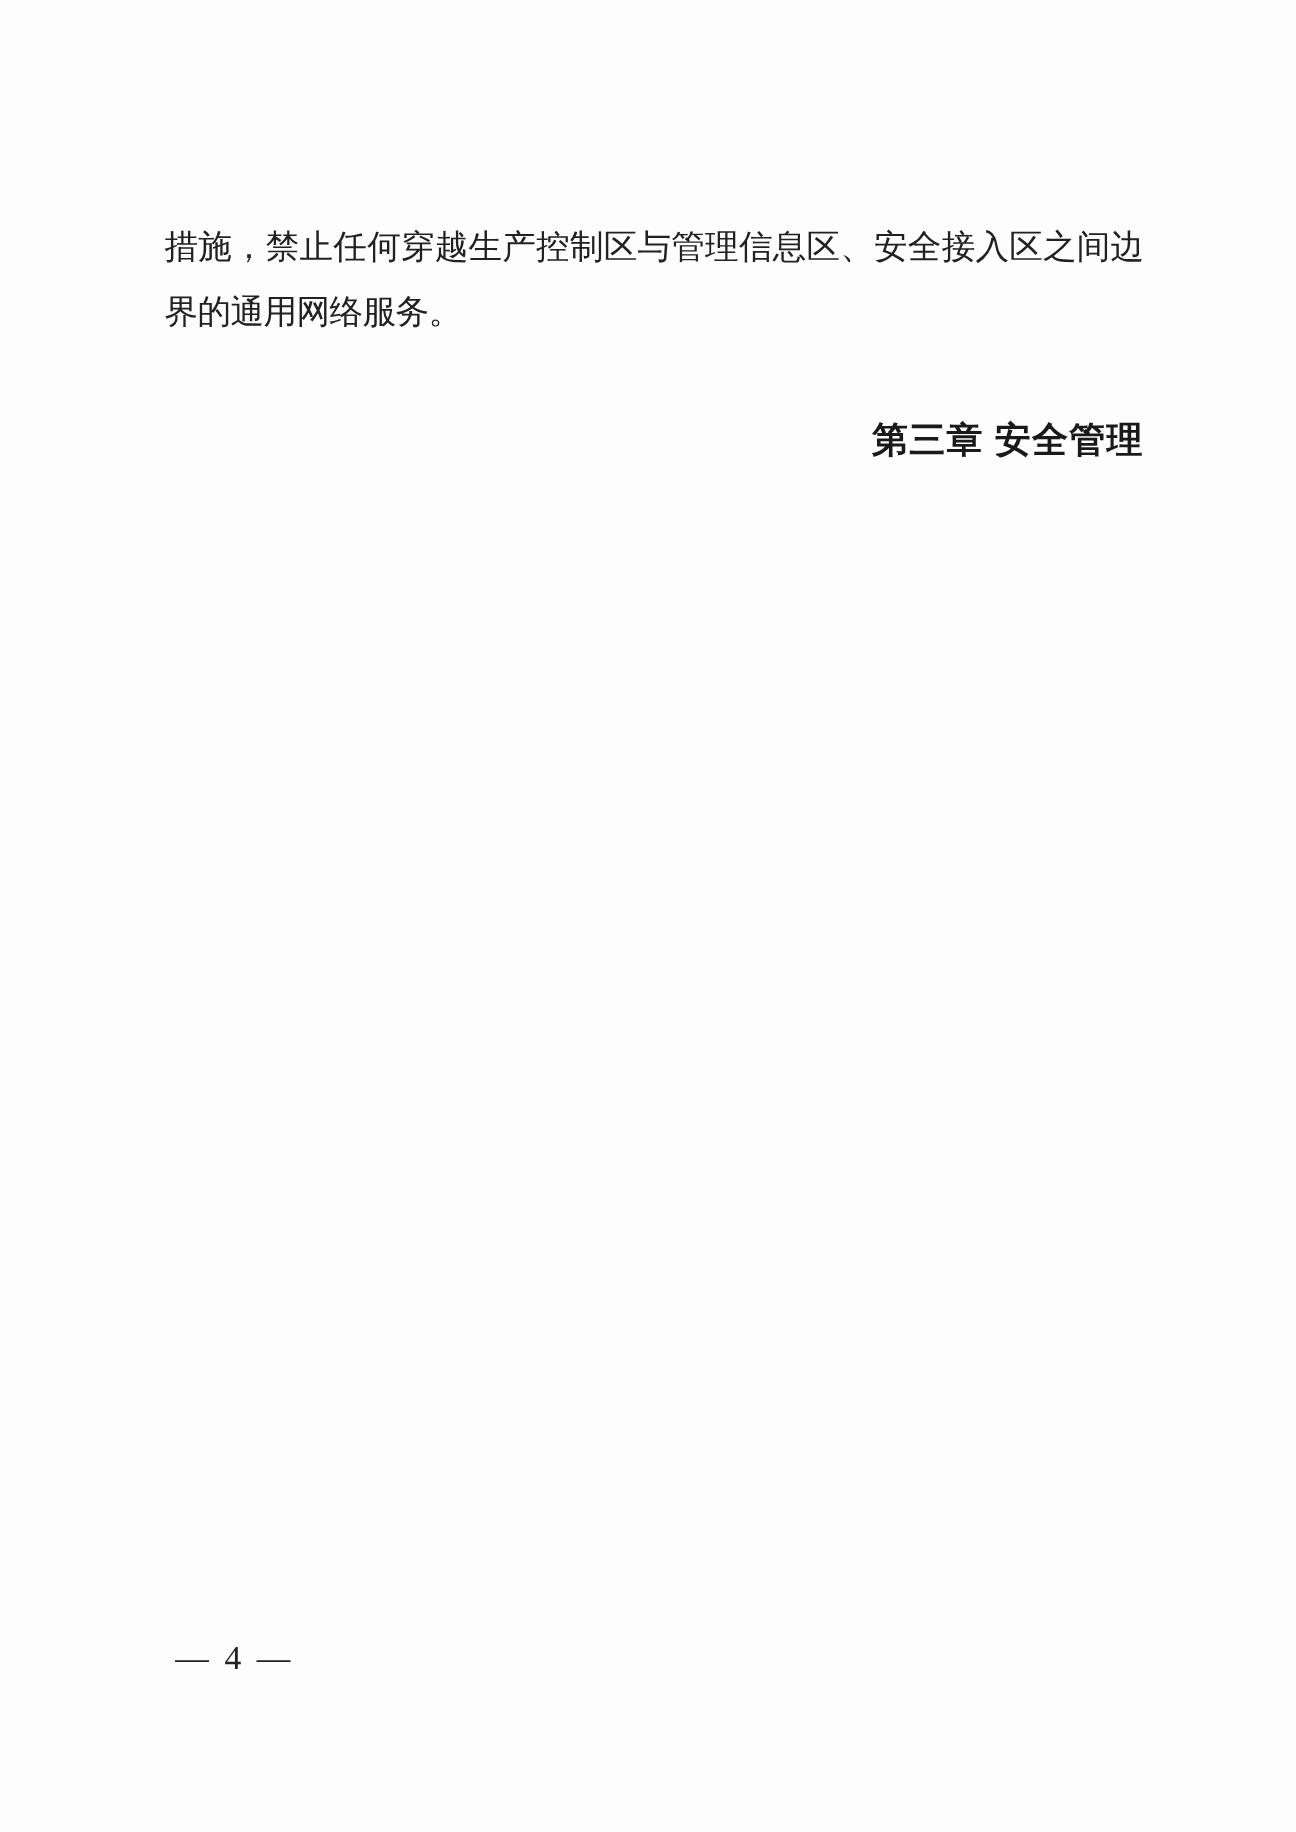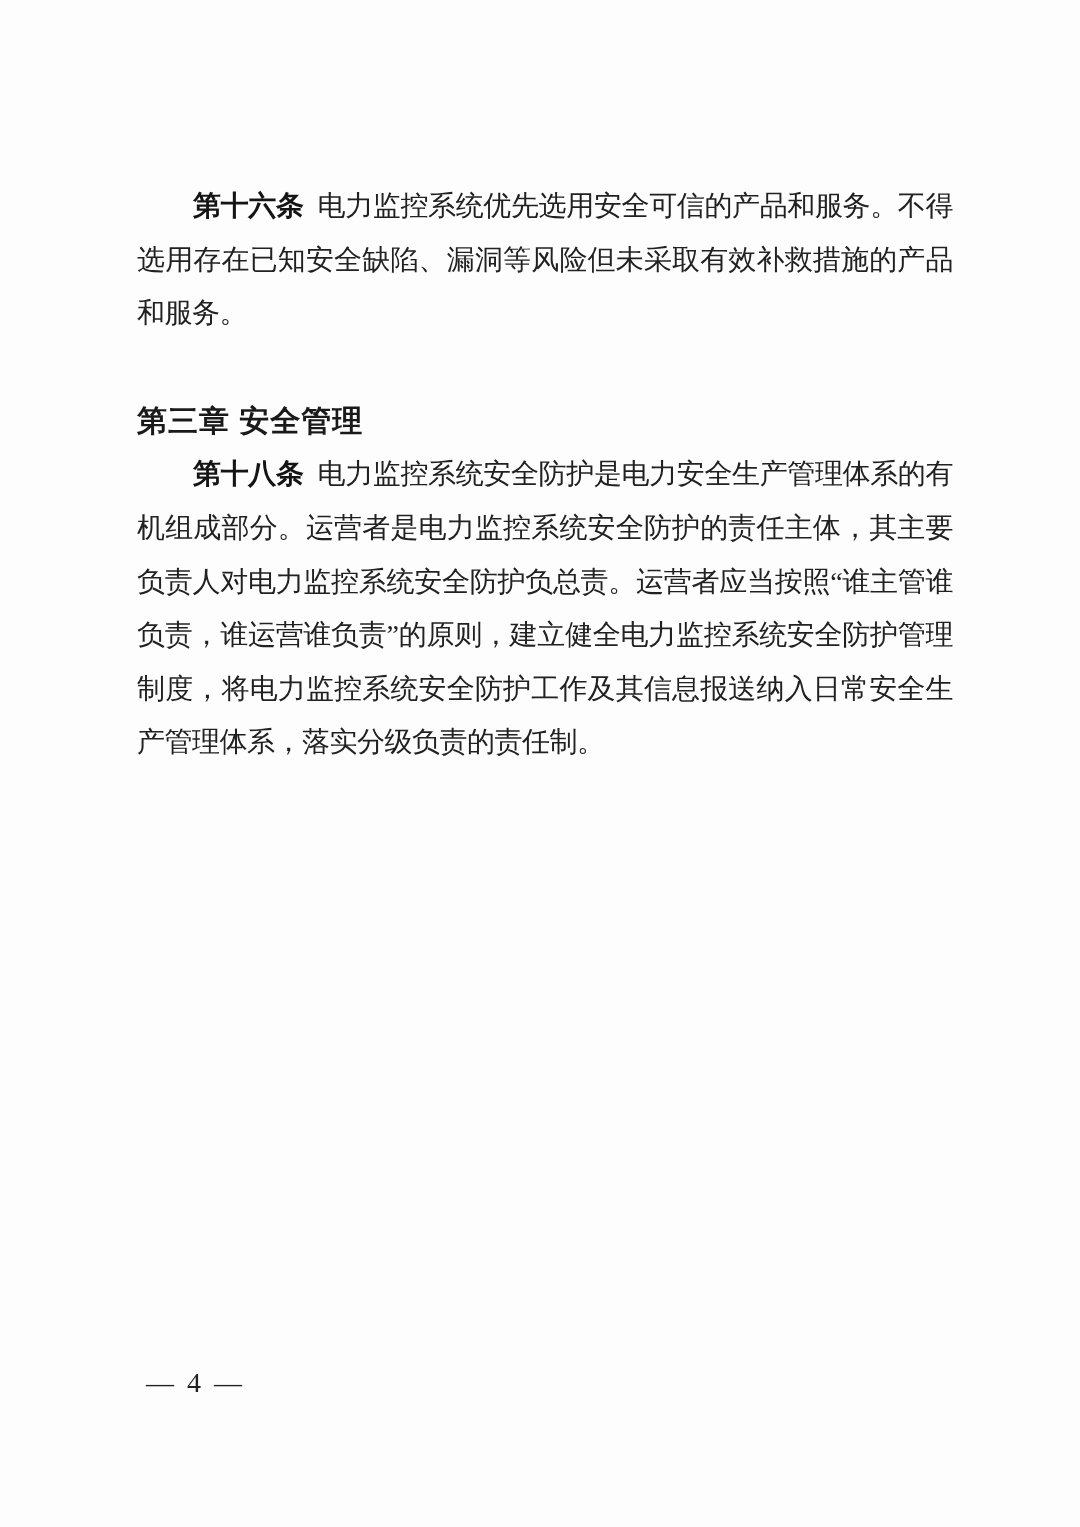--- a/index.html
+++ b/index.html
@@ -72,6 +72,7 @@
 <div class="page">
   <div class="content">
 
+    <p class="body-para continuation"><span class="article-label"></span><span>措施，禁止任何穿越生产控制区与管理信息区、安全接入区之间边界的通用网络服务。</span></p>
 
     <p class="body-para"><span class="article-label">第十六条</span><span>电力监控系统优先选用安全可信的产品和服务。不得选用存在已知安全缺陷、漏洞等风险但未采取有效补救措施的产品和服务。</span></p>
 

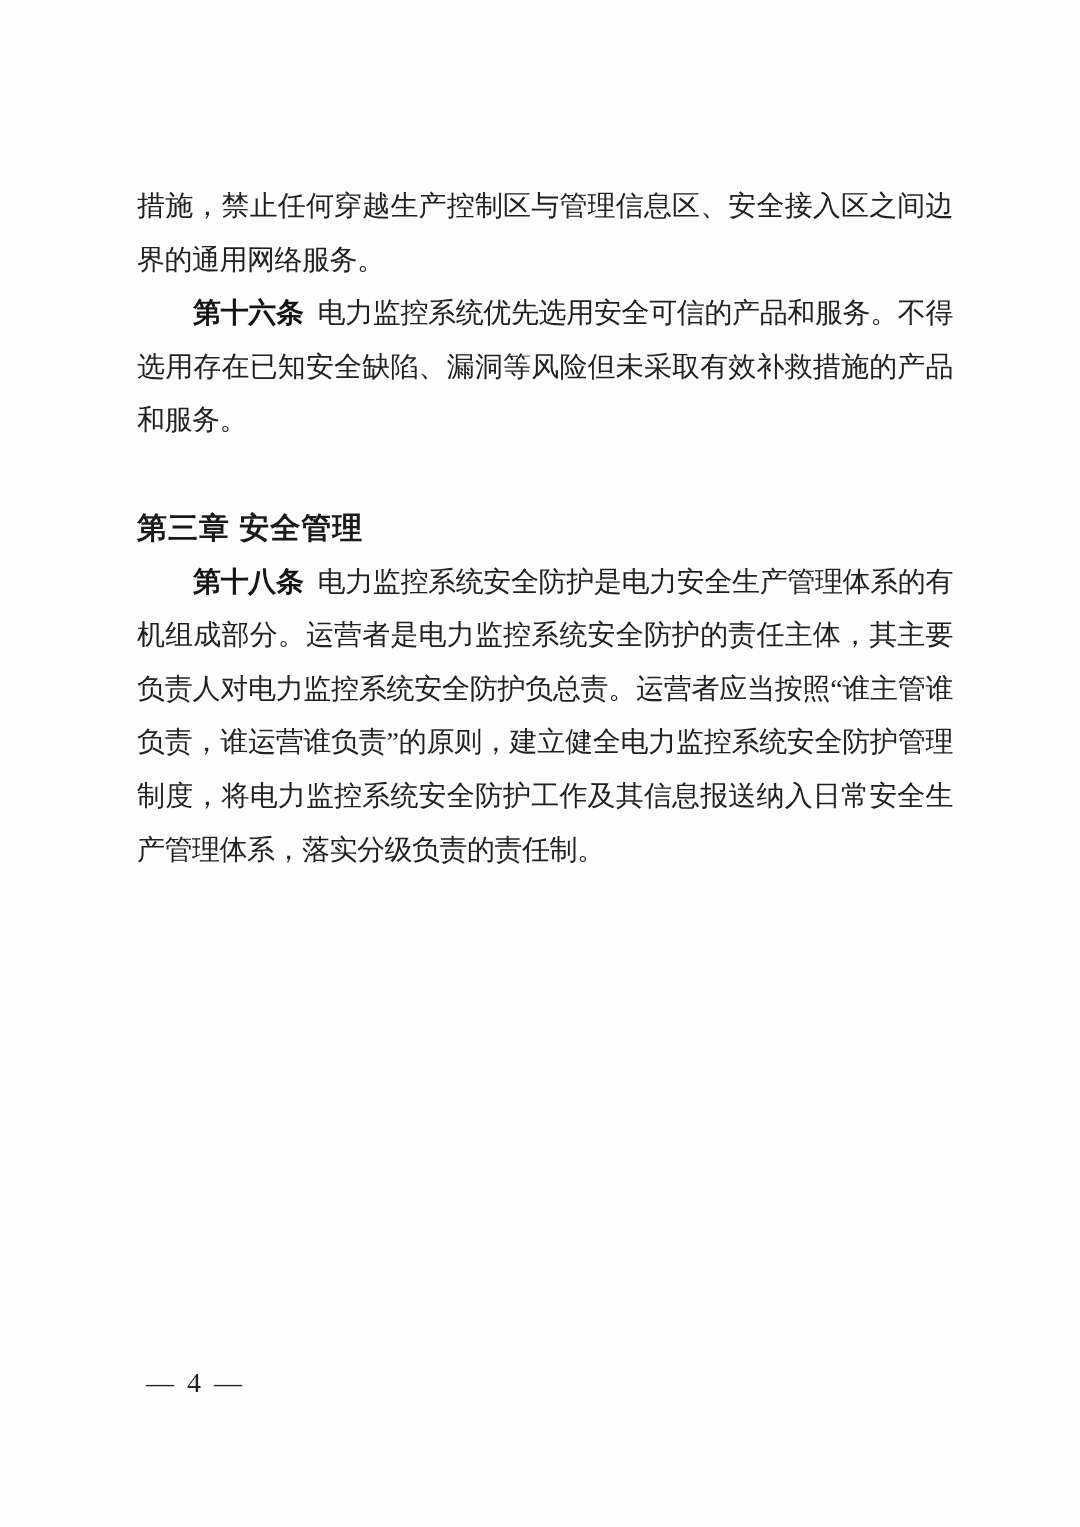--- a/index.html
+++ b/index.html
@@ -74,7 +74,6 @@
 
     <p class="body-para continuation"><span class="article-label"></span><span>措施，禁止任何穿越生产控制区与管理信息区、安全接入区之间边界的通用网络服务。</span></p>
 
-    <p class="body-para"><span class="article-label">第十六条</span><span>电力监控系统优先选用安全可信的产品和服务。不得选用存在已知安全缺陷、漏洞等风险但未采取有效补救措施的产品和服务。</span></p>
 
 
 

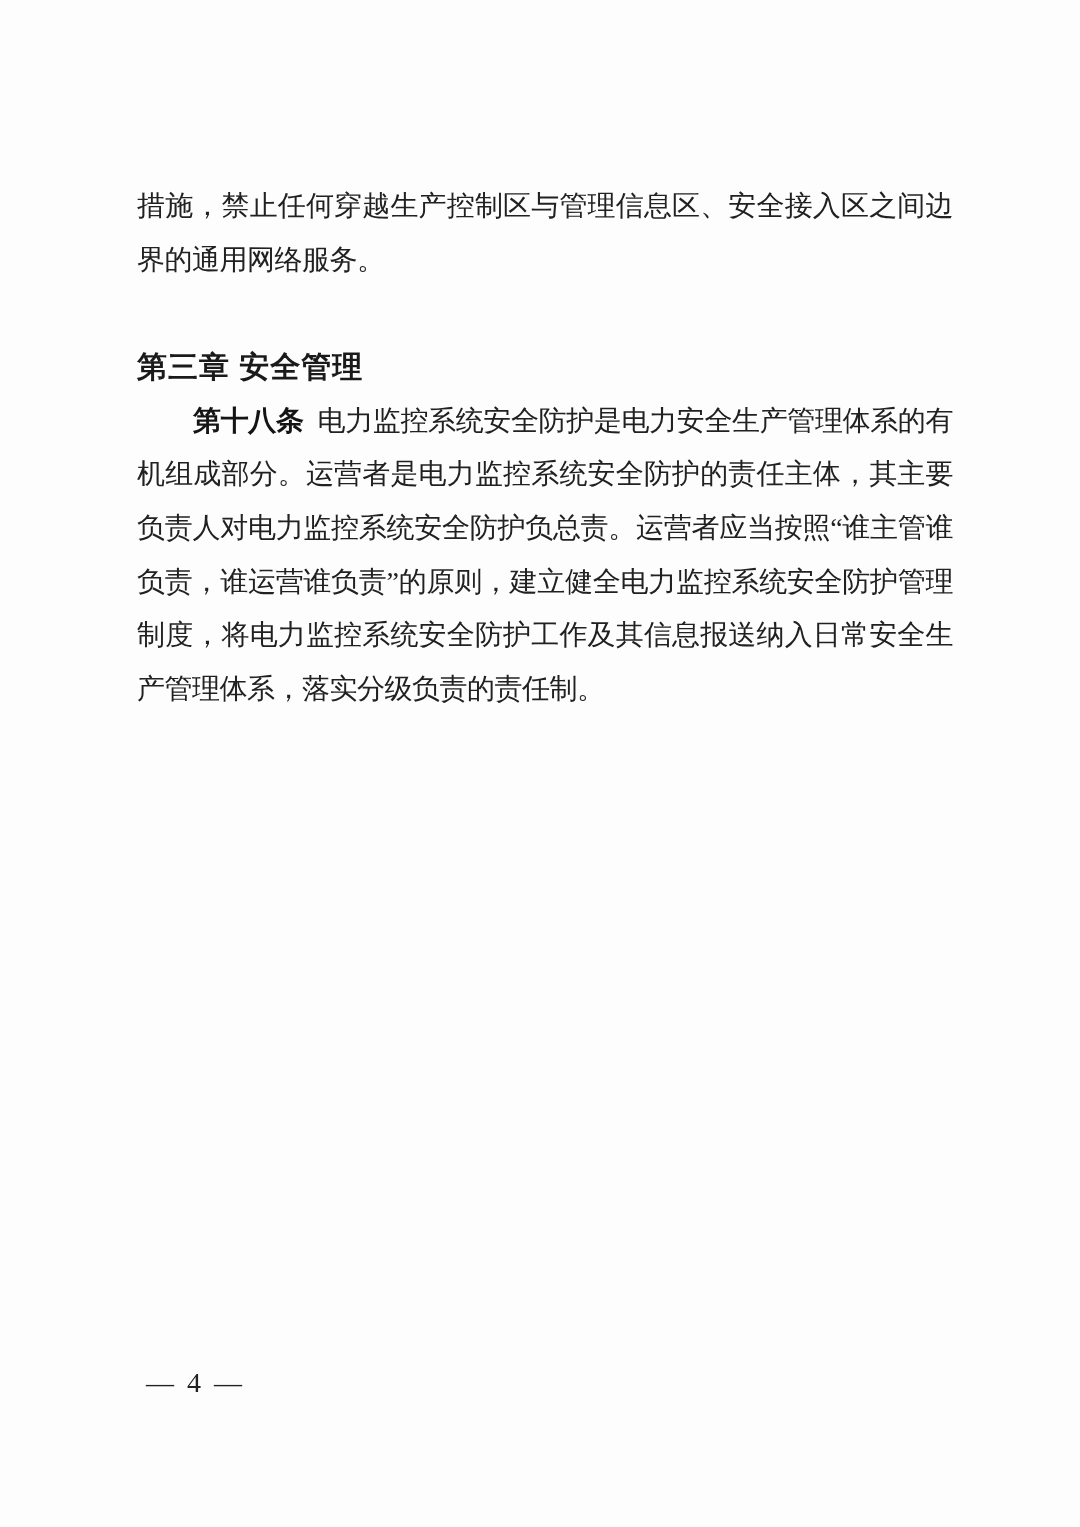--- a/index.html
+++ b/index.html
@@ -52,7 +52,7 @@
     line-height: 53.6px;
     letter-spacing: 1px;
     color: #1a1a1a;
-    text-align: left;
+    text-align: right;
     text-indent: 0;
   }
   .page-number {

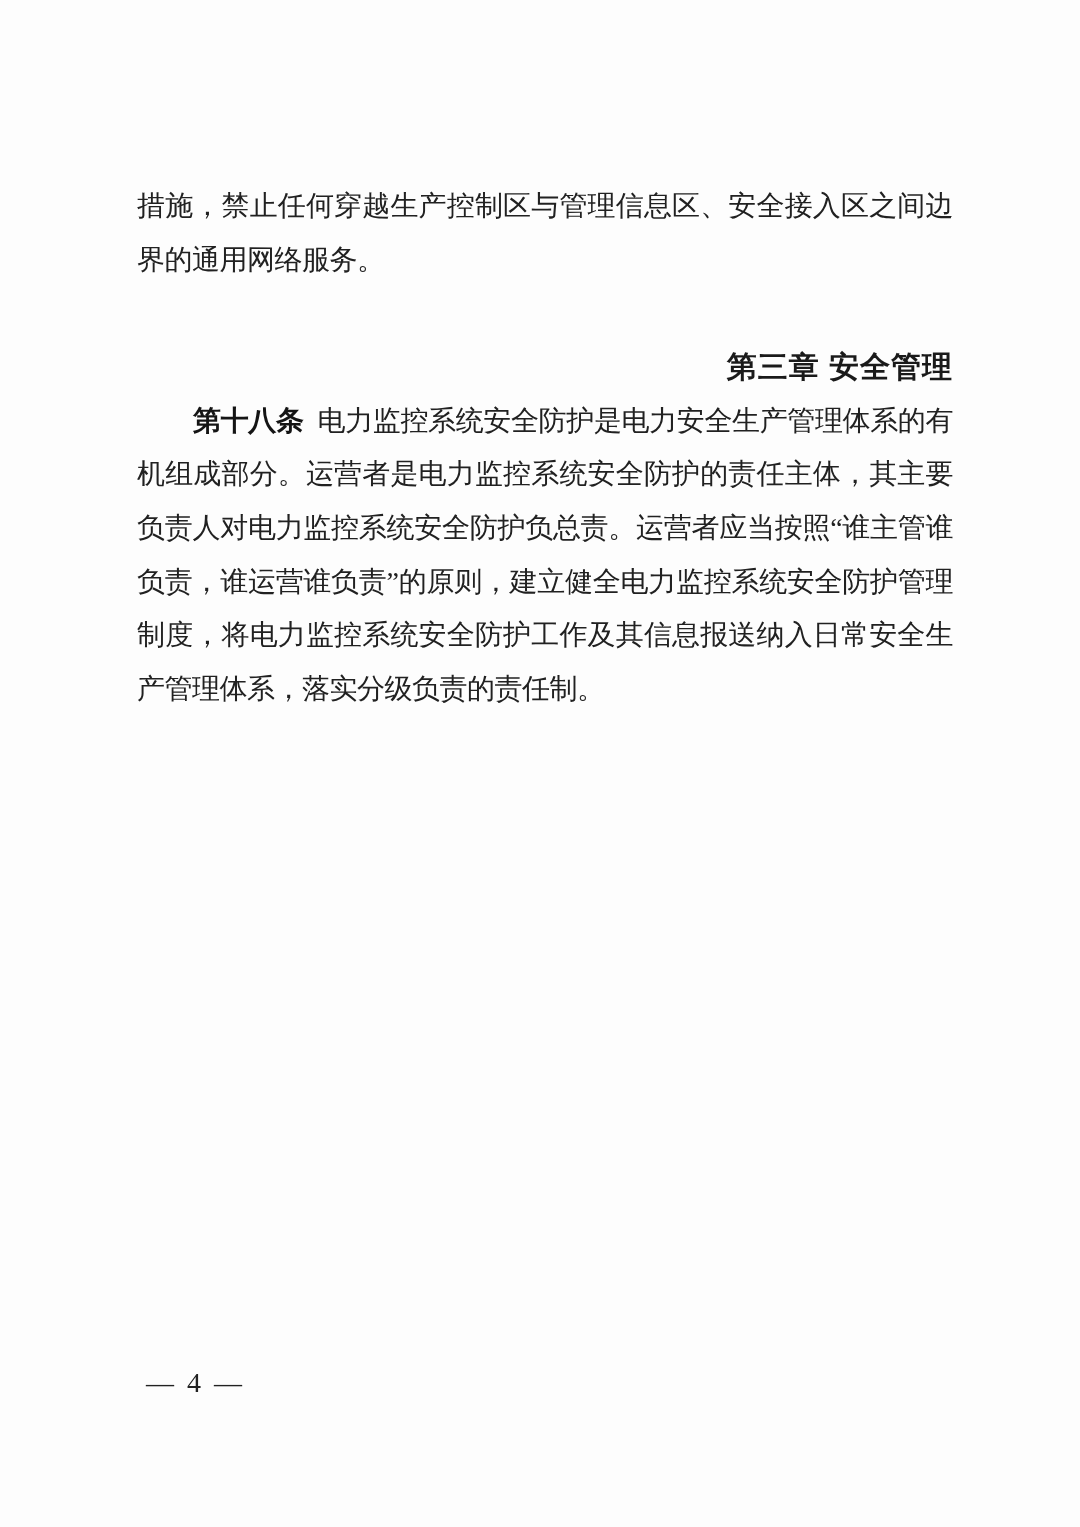--- a/index.html
+++ b/index.html
@@ -79,7 +79,6 @@
 
     <h2 class="chapter-heading">第三章 安全管理</h2>
 
-    <p class="body-para"><span class="article-label">第十八条</span><span>电力监控系统安全防护是电力安全生产管理体系的有机组成部分。运营者是电力监控系统安全防护的责任主体，其主要负责人对电力监控系统安全防护负总责。运营者应当按照“谁主管谁负责，谁运营谁负责”的原则，建立健全电力监控系统安全防护管理制度，将电力监控系统安全防护工作及其信息报送纳入日常安全生产管理体系，落实分级负责的责任制。</span></p>
 
   </div>
 

